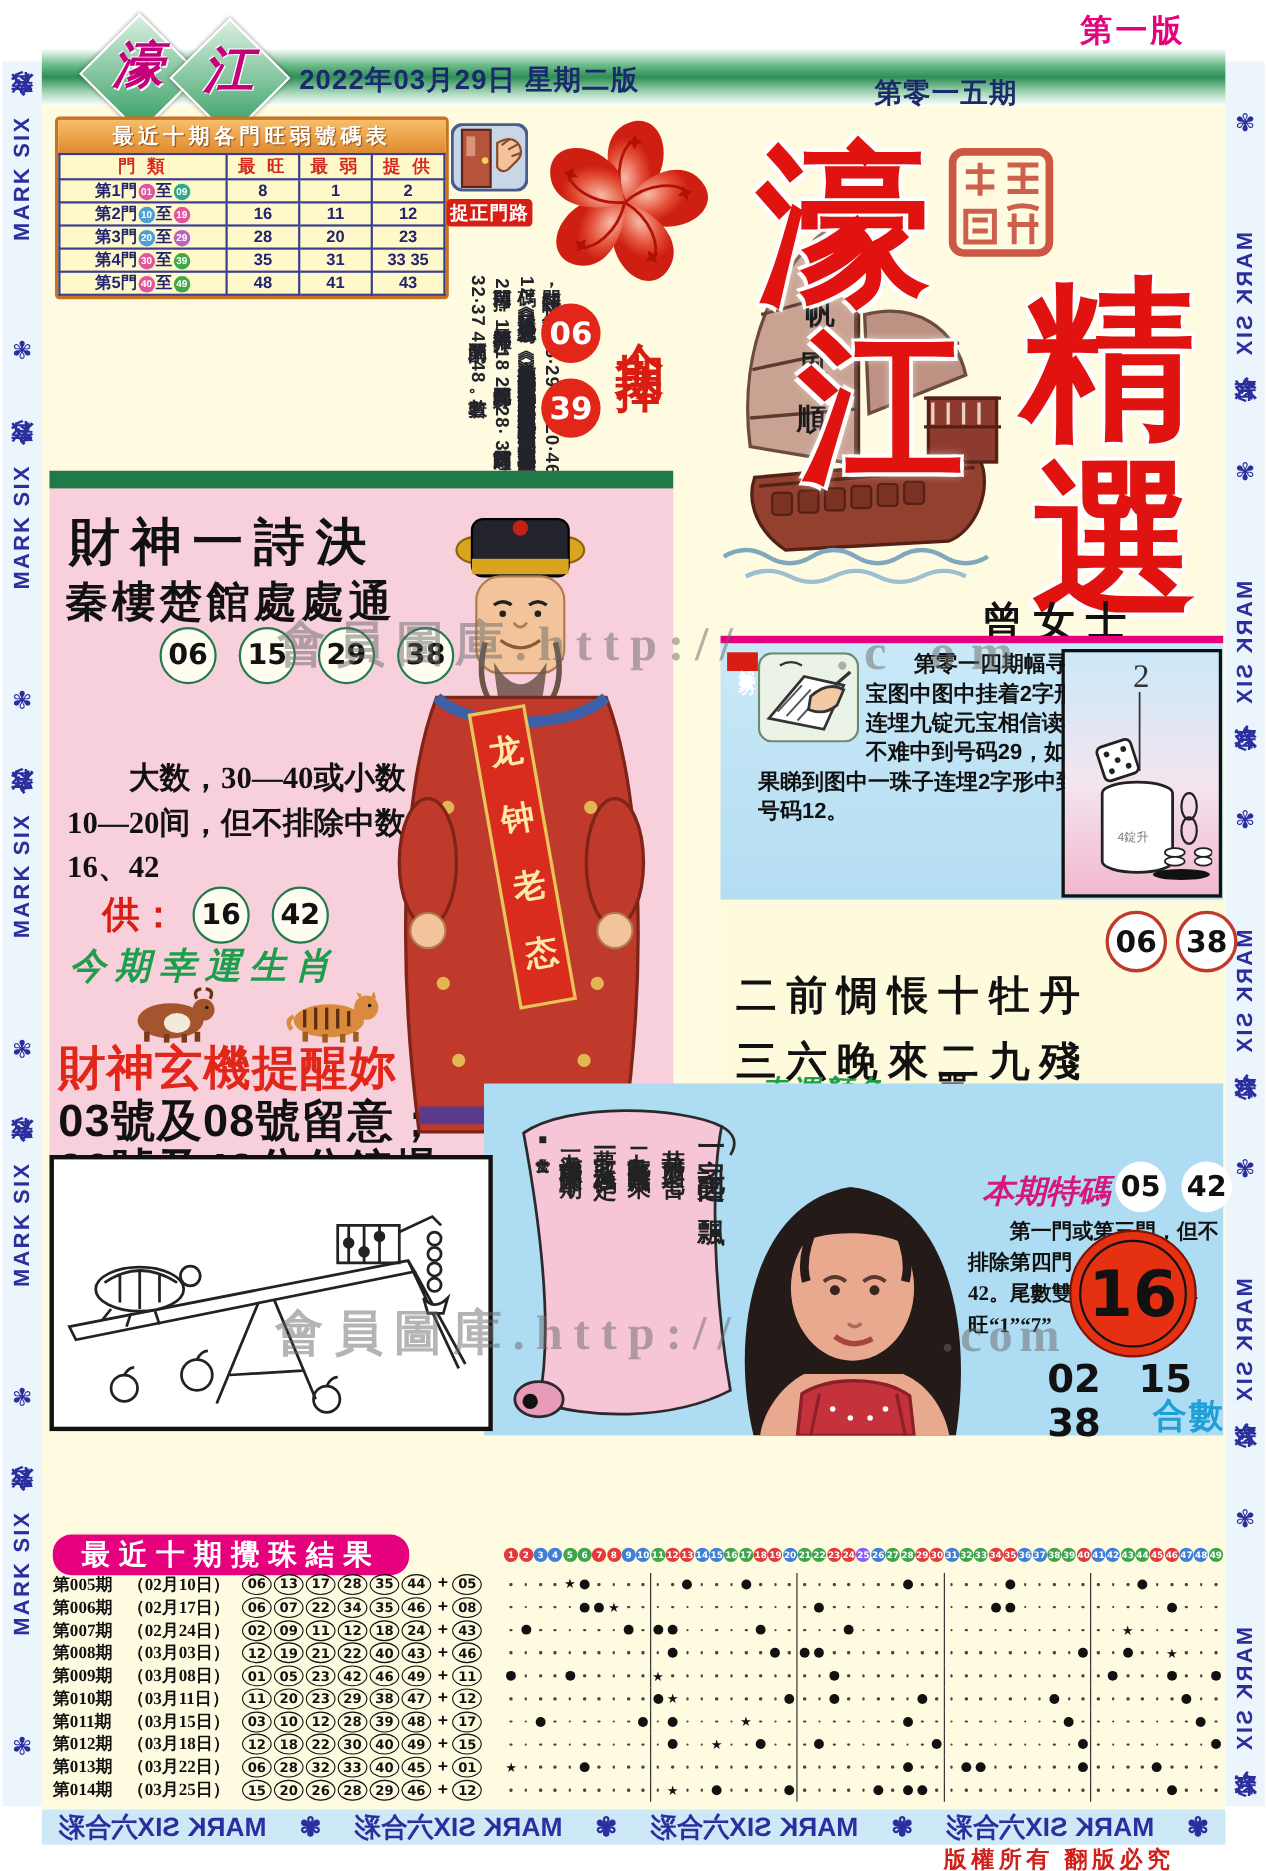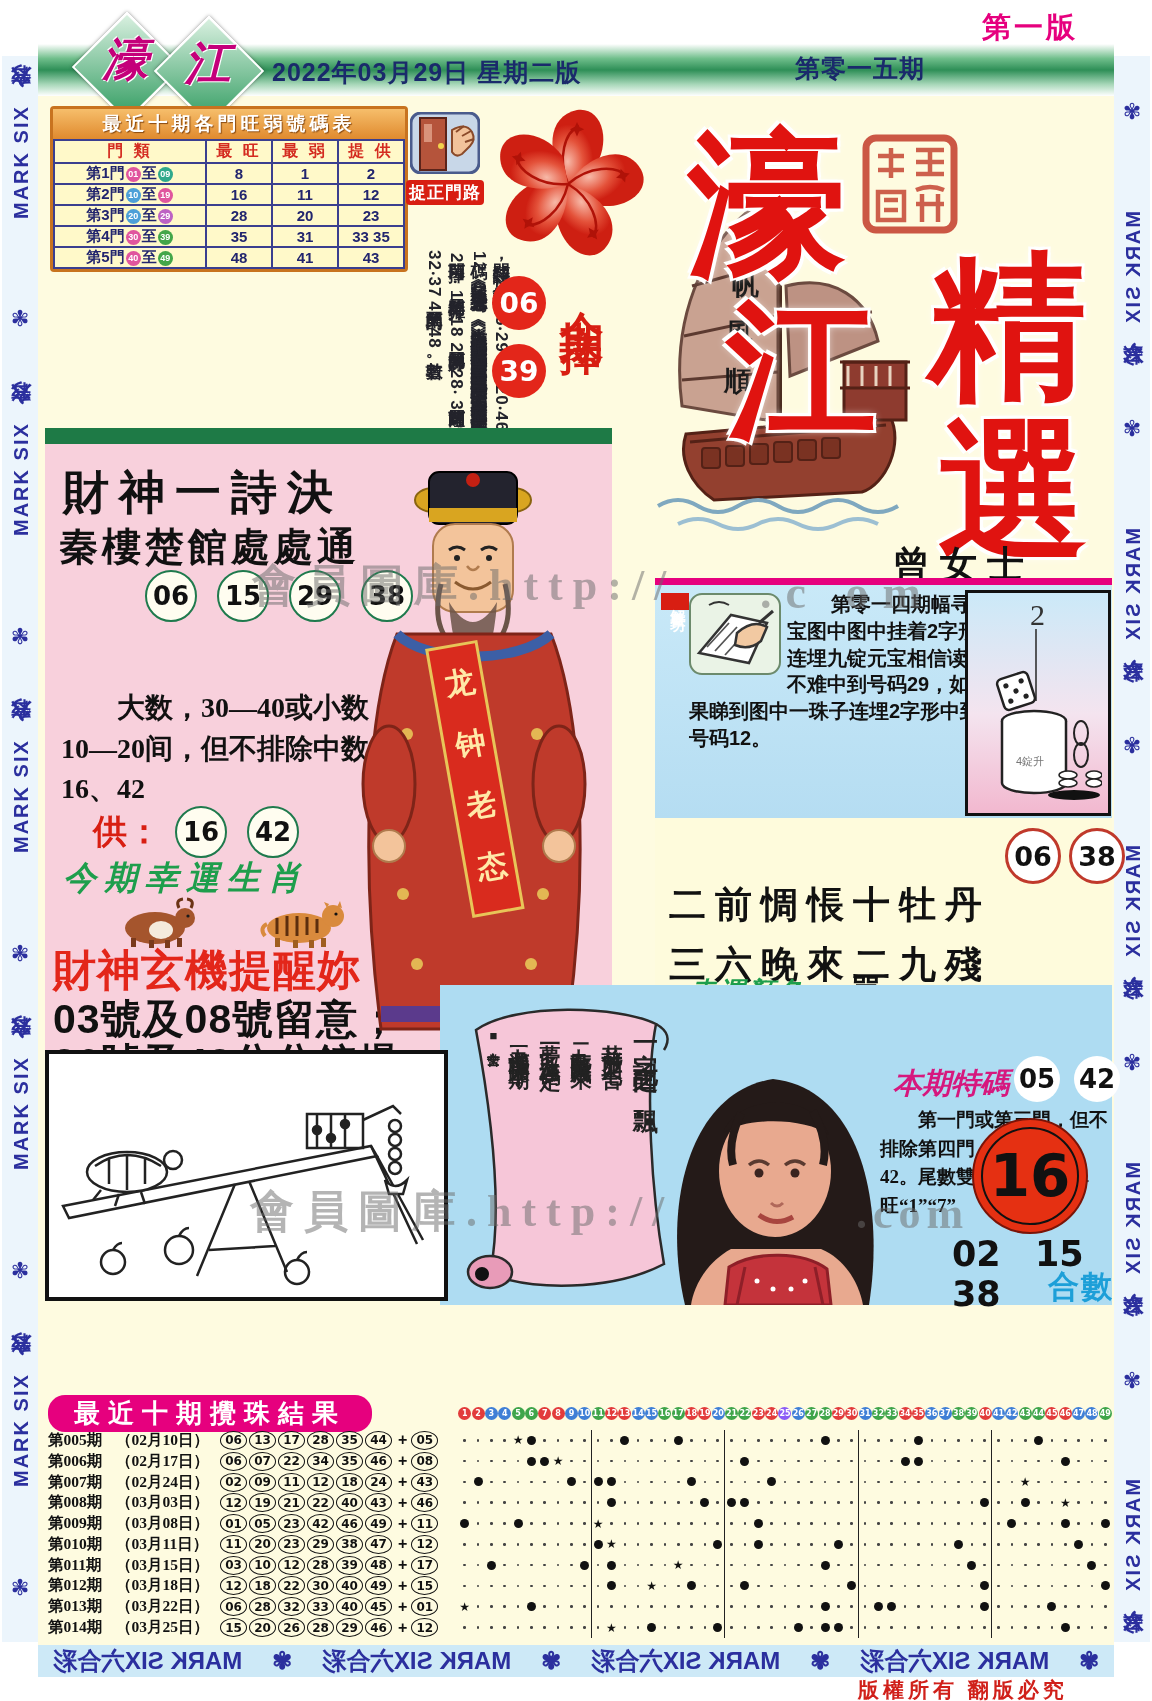--- a/index.html
+++ b/index.html
@@ -180,7 +180,7 @@
       <span>江</span>
     </div>
   <div class="abs" id="hdate" style="left:272px;top:56px;">2022年03月29日 星期二版</div>
-  <div class="abs" id="hissue" style="left:795px;top:52px;">第零一五期</div>
+  <div class="abs" id="hissue" style="left:795px;top:68px;">第零一五期</div>
   <div class="abs" id="edition" style="left:982px;top:8px;">第一版</div>
 
   <div class="abs" id="hctable">

